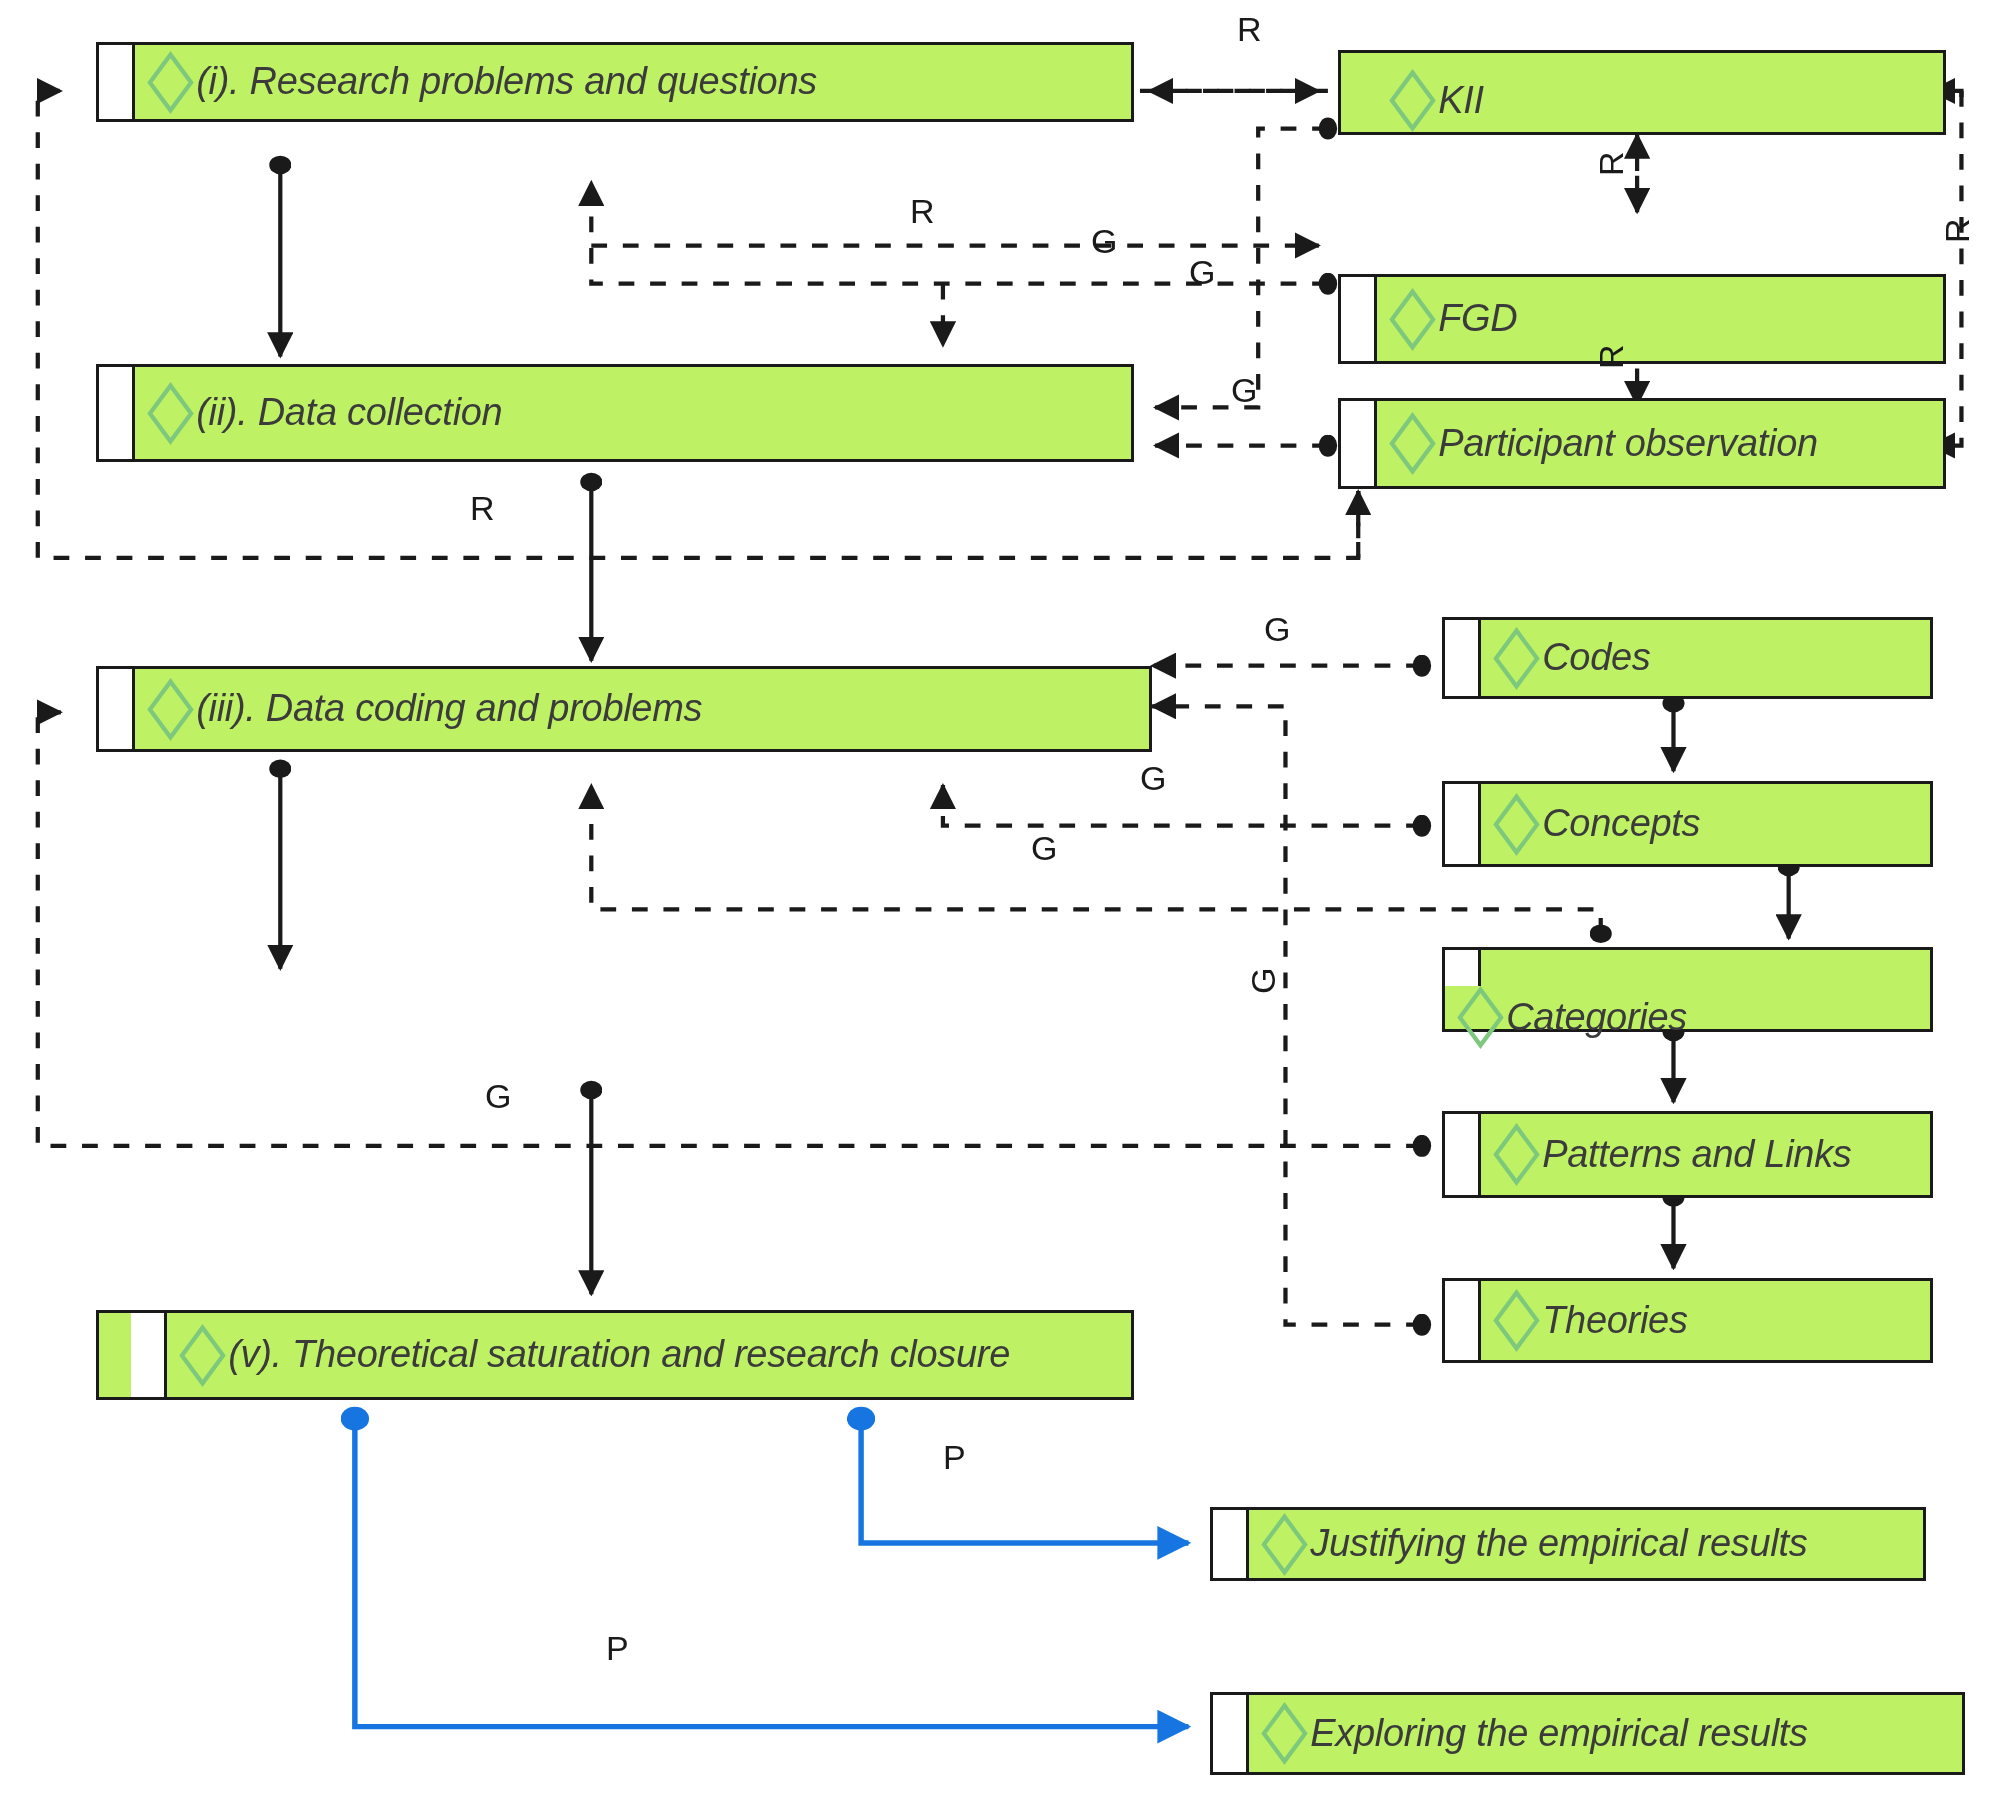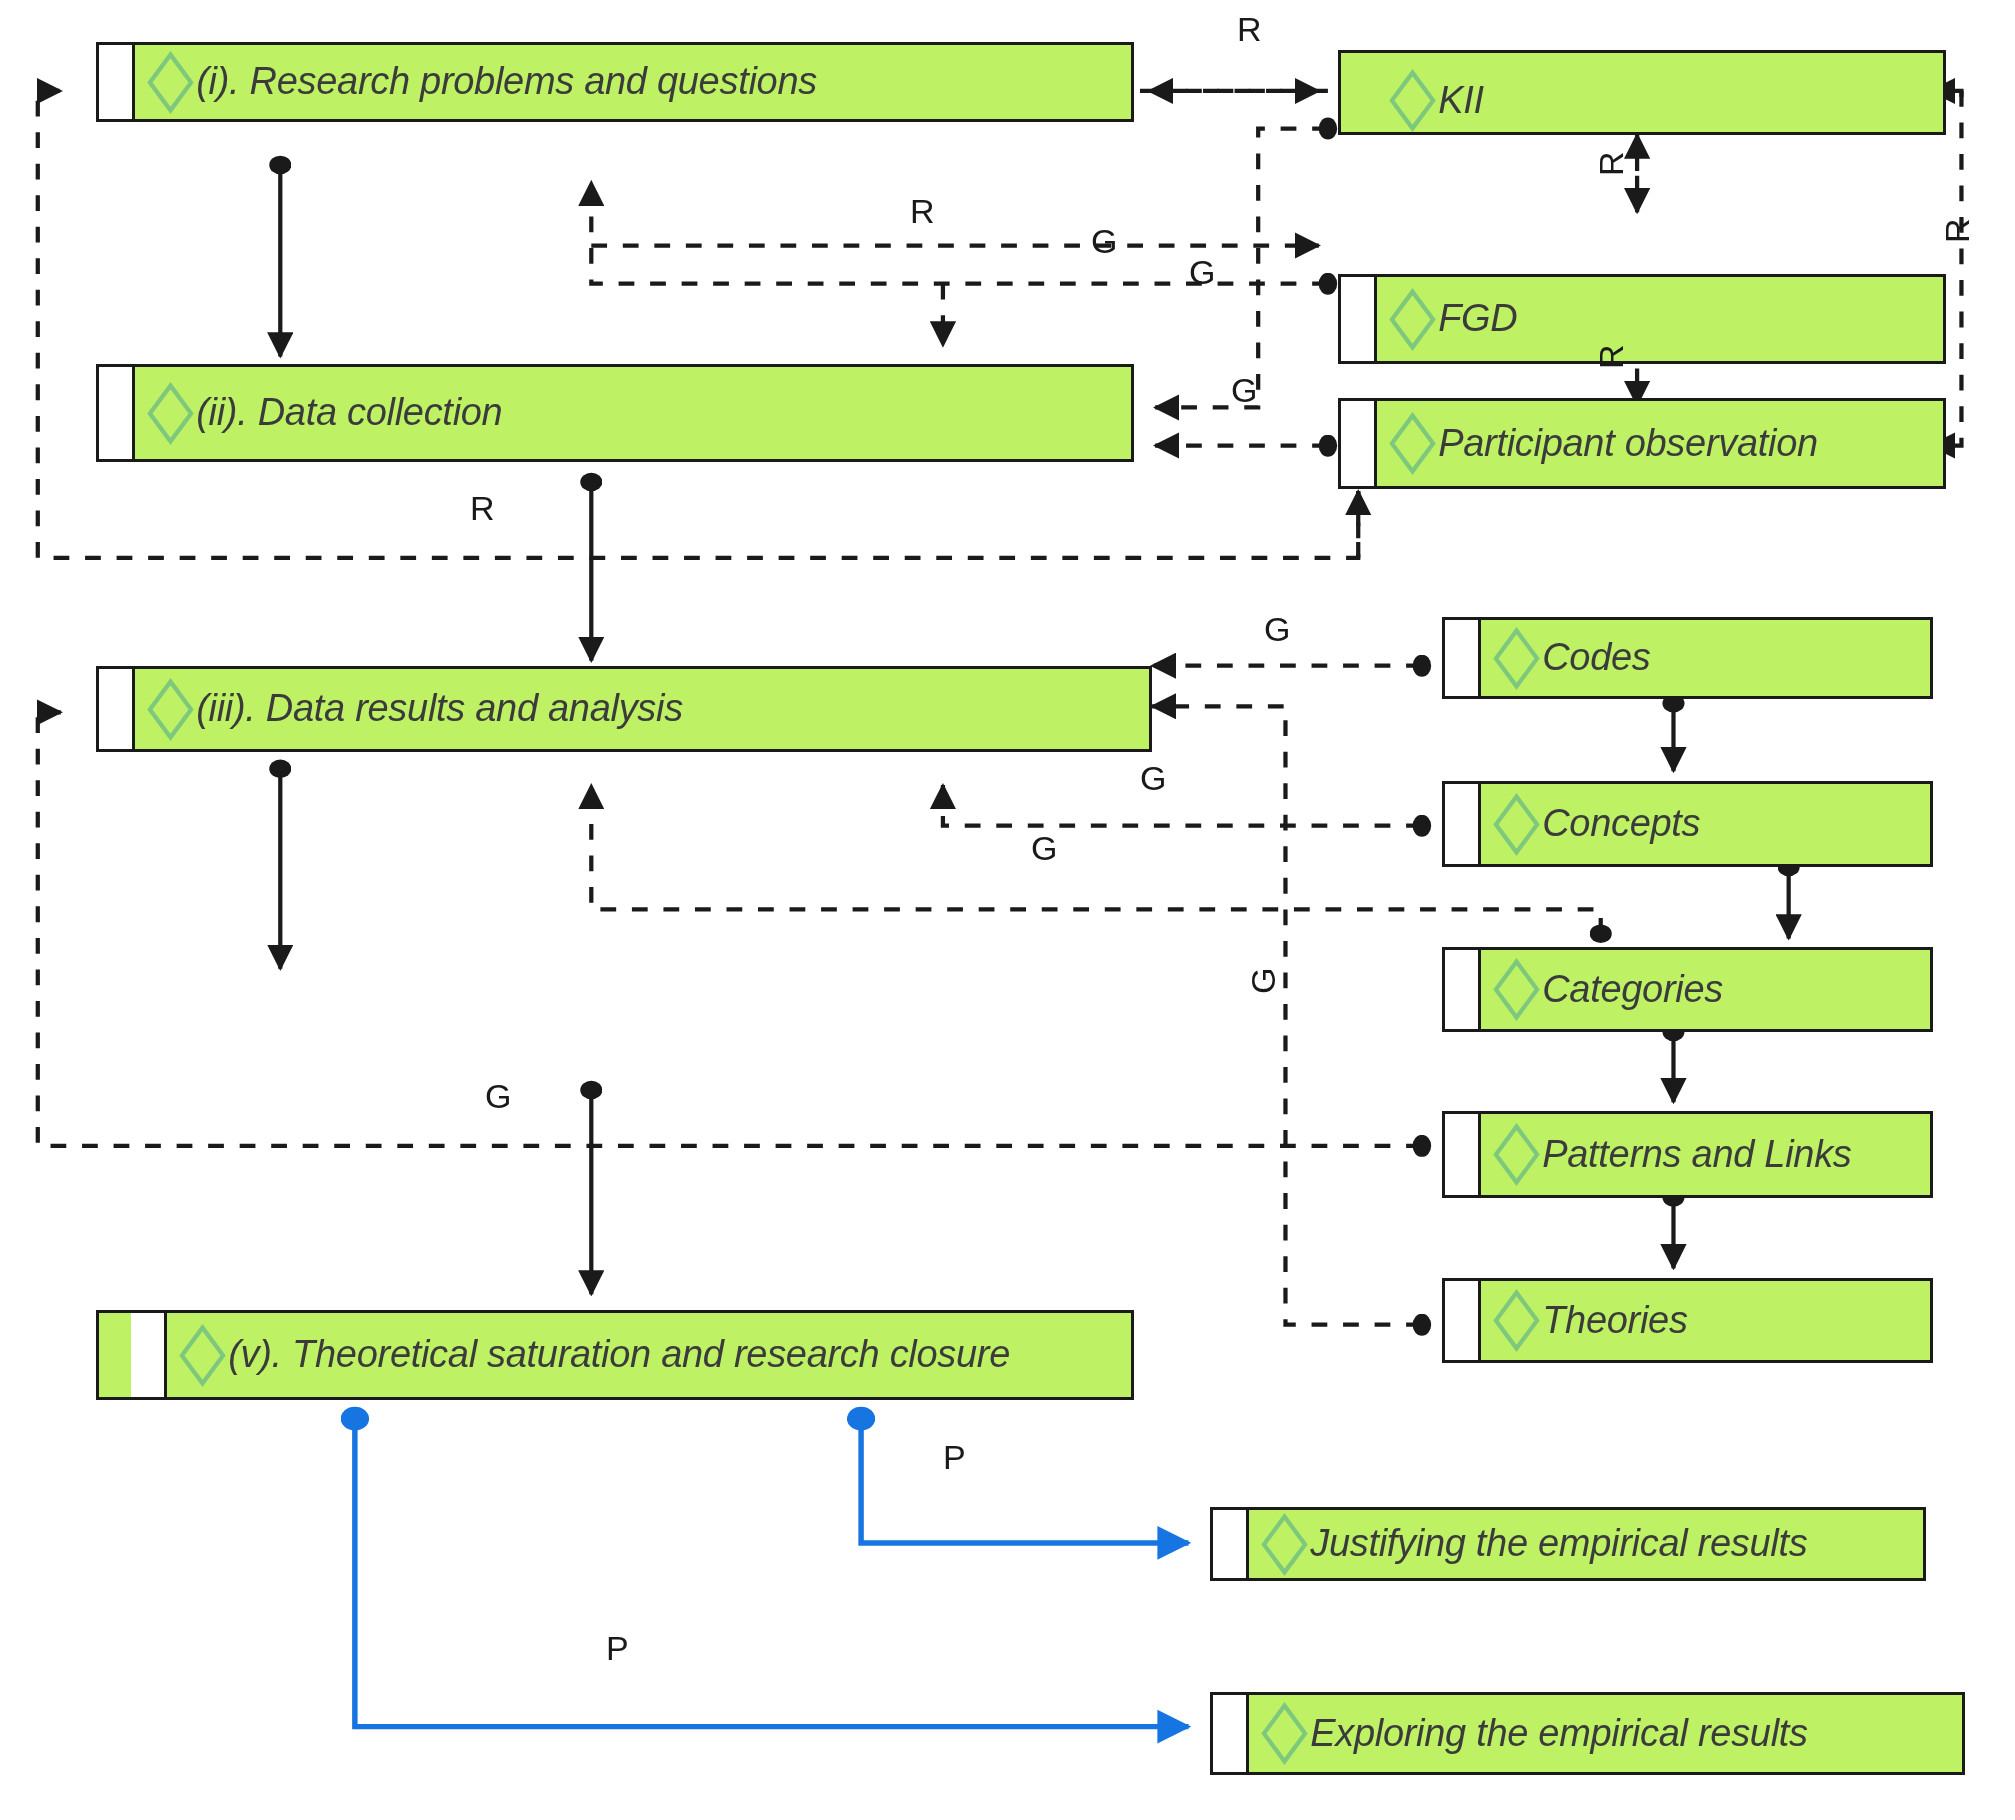--- a/index.html
+++ b/index.html
@@ -177,7 +177,7 @@
       <svg class="dia" width="49" height="63" viewBox="0 0 80 104">
         <polygon points="40,6 74,52 40,98 6,52" fill="none" stroke="#7DC87D" stroke-width="7"></polygon>
       </svg>
-      <span class="label">(iii). Data results and analysis</span>
+      <span class="label">(iii). Data coding and problems</span>
     </div>
   </div>
 

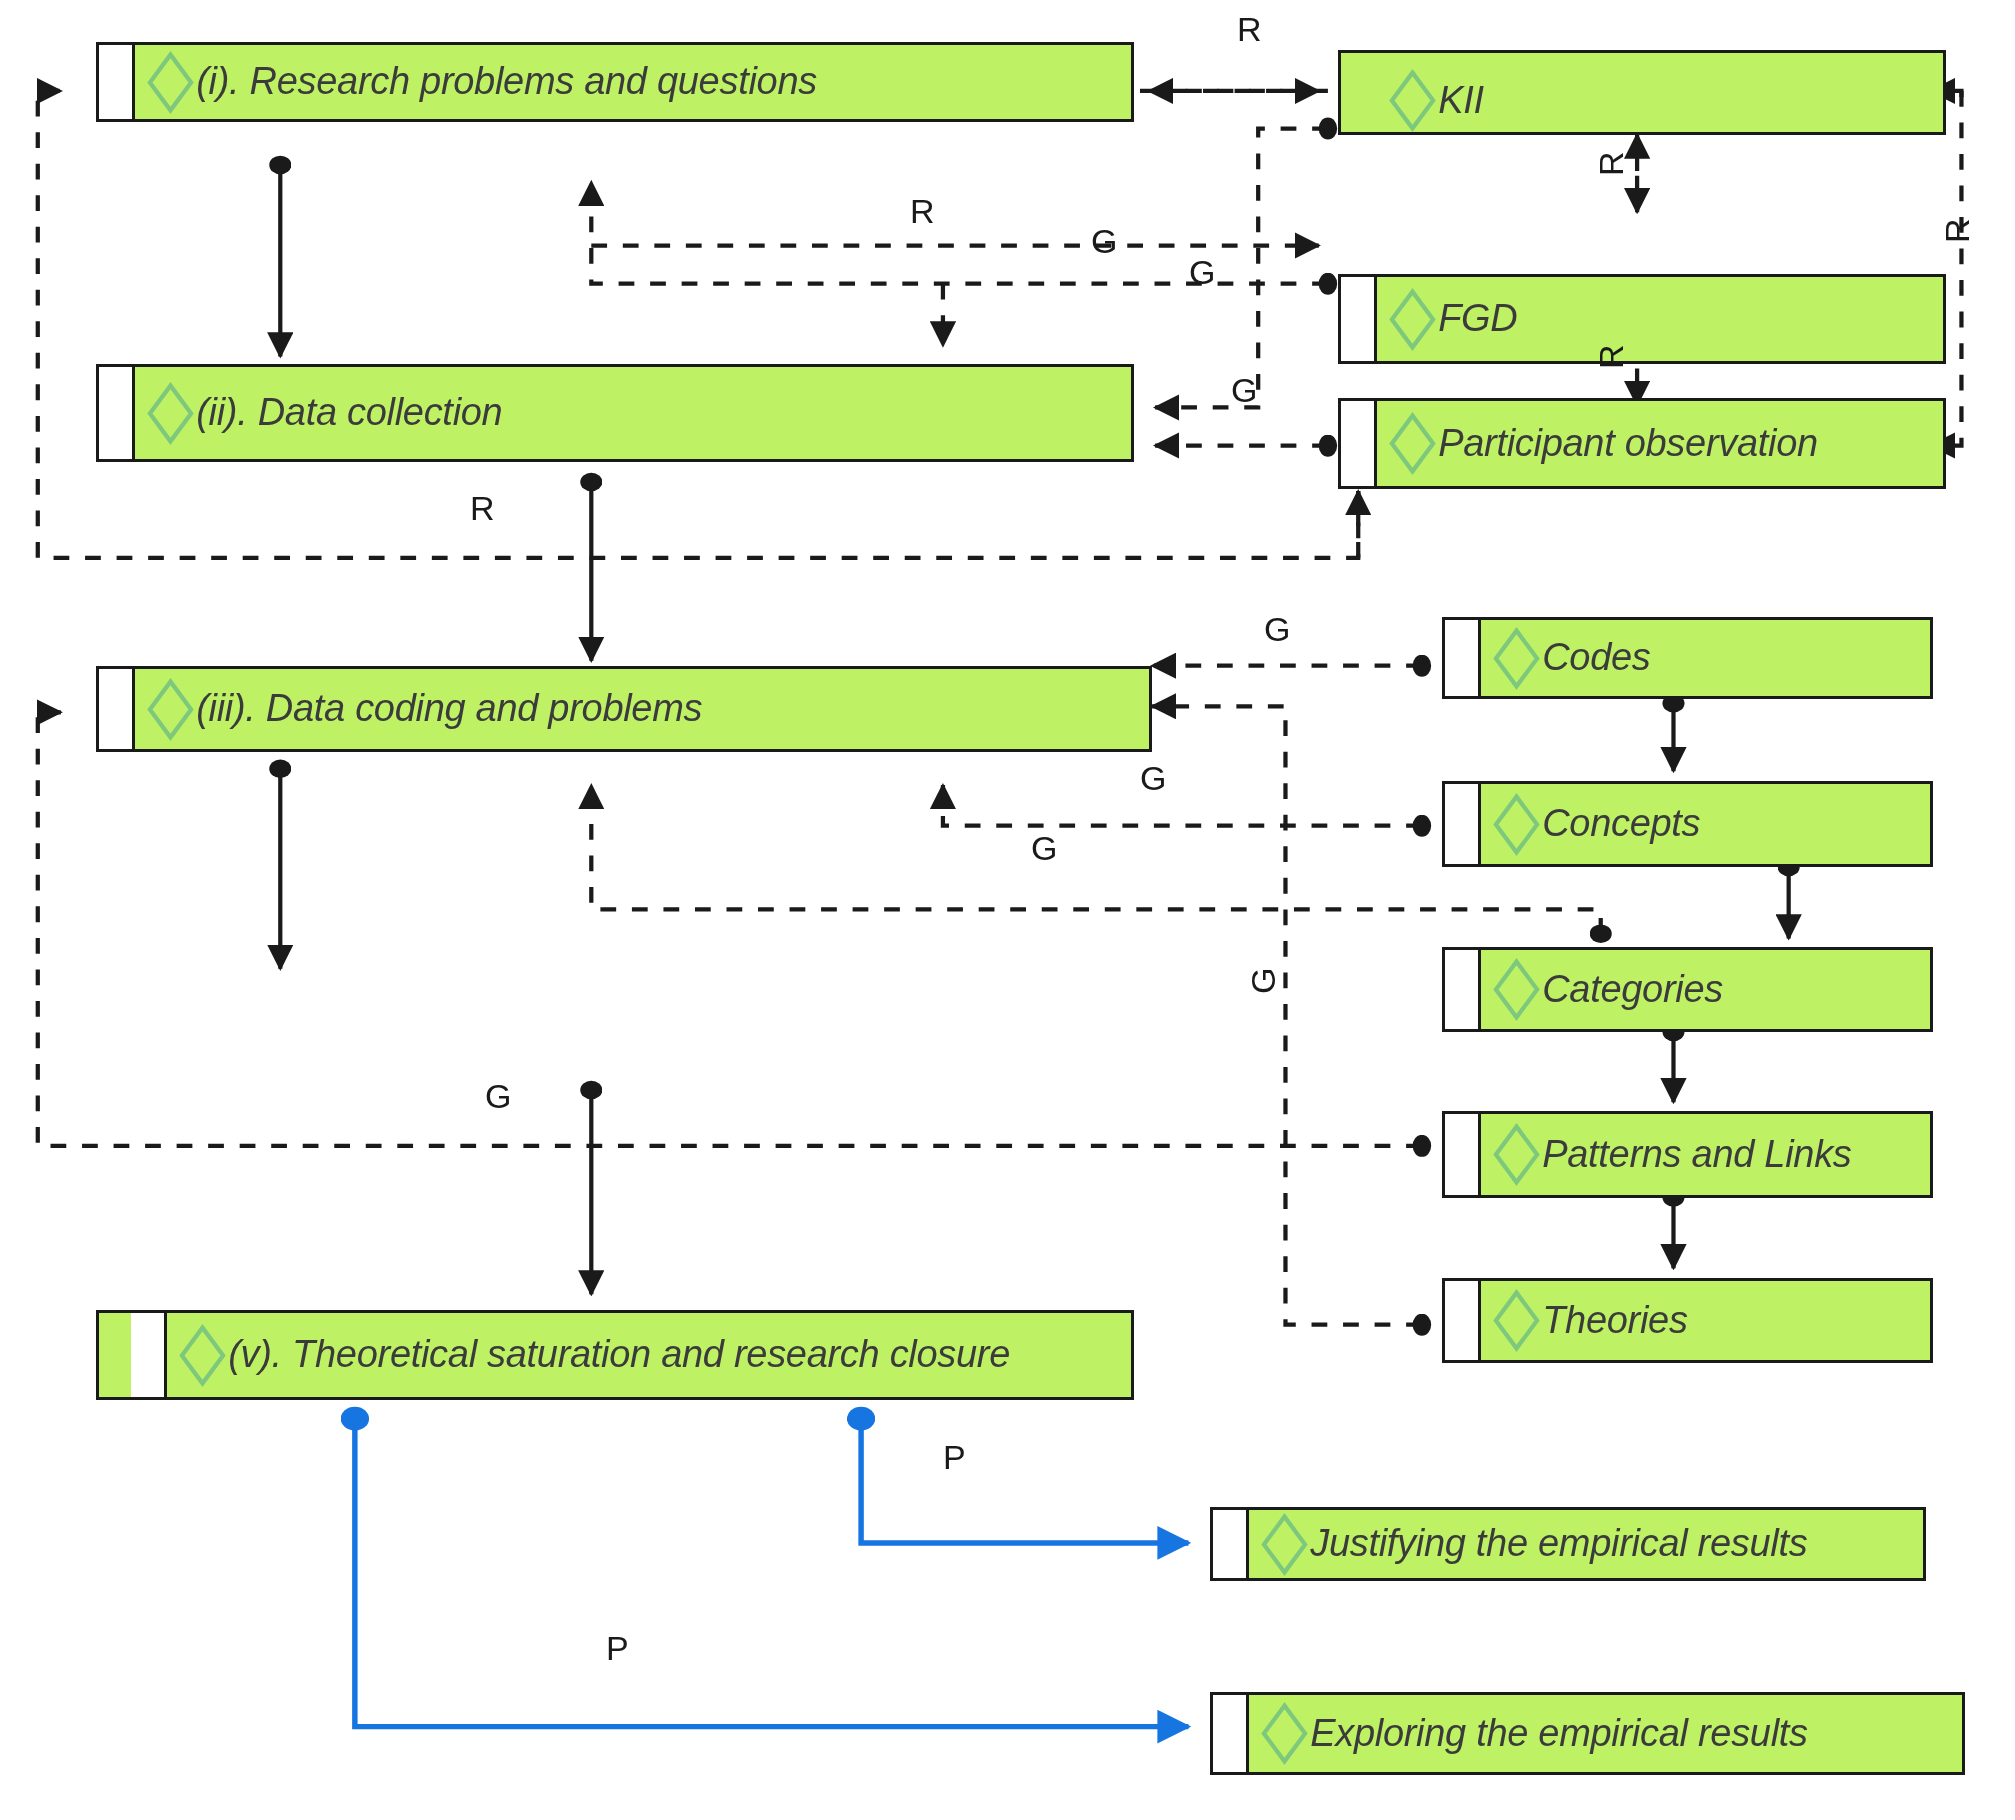--- a/index.html
+++ b/index.html
@@ -242,7 +242,7 @@
     </div>
   </div>
 
-  <div class="node" style="left:1442px; top:947px; width:491px; height:85px;">
+  <div class="node" style="left:1442px; top:947px; width:491px; height:85px;flex-direction:column;">
     <div class="gutter"></div>
     <div class="body">
       <svg class="dia" width="49" height="63" viewBox="0 0 80 104">

